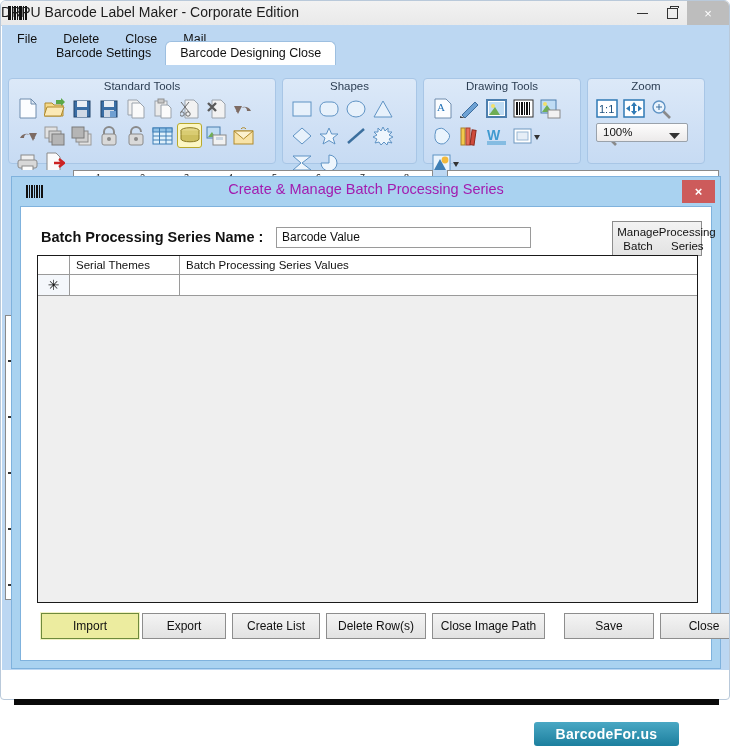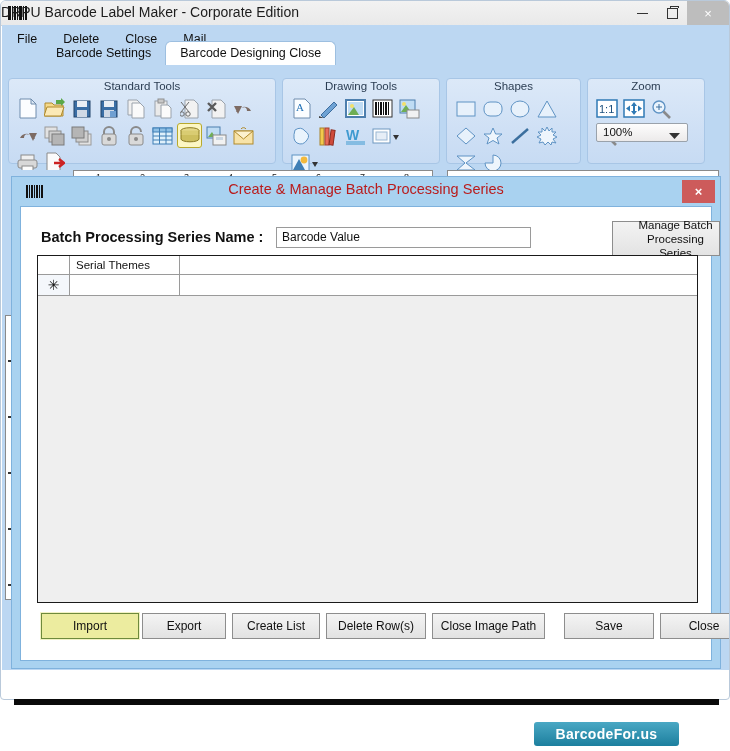--- a/index.html
+++ b/index.html
@@ -378,6 +378,63 @@
           </div>
         </div>
 
+        <div class="grp" style="width:135px">
+          <div class="grp-title">Shapes</div>
+          <div class="grp-body">
+            <div class="ic">
+                <svg width="22" height="20">
+                  <rect x="2" y="3" width="18" height="14" fill="#e7f1fb" stroke="#5f93c4"></rect>
+                </svg>
+              </div>
+            <div class="ic">
+                <svg width="22" height="20">
+                  <rect x="2" y="3" width="18" height="14" rx="6" fill="#e7f1fb" stroke="#5f93c4"></rect>
+                </svg>
+              </div>
+            <div class="ic">
+                <svg width="22" height="20">
+                  <ellipse cx="11" cy="10" rx="9" ry="8" fill="#e7f1fb" stroke="#5f93c4"></ellipse>
+                </svg>
+              </div>
+            <div class="ic">
+                <svg width="22" height="20">
+                  <polygon points="11,2 20,18 2,18" fill="#e7f1fb" stroke="#5f93c4"></polygon>
+                </svg>
+              </div>
+            <div class="ic">
+                <svg width="22" height="20">
+                  <polygon points="11,2 20,10 11,18 2,10" fill="#e7f1fb" stroke="#5f93c4"></polygon>
+                </svg>
+              </div>
+
+            <div class="ic">
+                <svg width="22" height="20">
+                  <polygon points="11,2 13.6,8 20,8 15,12 17,18 11,14.5 5,18 7,12 2,8 8.4,8" fill="#eef5fc" stroke="#5f93c4"></polygon>
+                </svg>
+              </div>
+            <div class="ic">
+                <svg width="22" height="20">
+                  <line x1="3" y1="17" x2="19" y2="3" stroke="#3b6f9e" stroke-width="2.4"></line>
+                </svg>
+              </div>
+            <div class="ic">
+                <svg width="22" height="20">
+                  <polygon points="11,1 13,5 16,2 16,6 20,6 17,9 21,11 17,13 20,17 16,16 15,19 12,16 9,19 7,16 3,17 5,13 1,11 5,9 2,6 6,6 6,2 9,5" fill="#eef5fc" stroke="#5f93c4"></polygon>
+                </svg>
+              </div>
+            <div class="ic">
+                <svg width="22" height="20">
+                  <polygon points="2,3 20,3 11,10 20,17 2,17 10,10" fill="#eef5fc" stroke="#5f93c4"></polygon>
+                </svg>
+              </div>
+            <div class="ic">
+                <svg width="22" height="20">
+                  <path d="M11,2 a8,8 0 1 1 -8,8 l8,0 z" fill="#eef5fc" stroke="#5f93c4"></path>
+                </svg>
+              </div>
+          </div>
+        </div>
+
         <div class="grp" style="width:158px">
           <div class="grp-title">Drawing Tools</div>
           <div class="grp-body">
@@ -454,63 +511,6 @@
                   <circle cx="13" cy="7" r="3.4" fill="#f2b93c"></circle>
                   <polygon points="2,17 8,6 14,17" fill="#3f7fb5"></polygon>
                   <polygon points="21,9 27,9 24,14" fill="#333"></polygon>
-                </svg>
-              </div>
-          </div>
-        </div>
-
-        <div class="grp" style="width:135px">
-          <div class="grp-title">Shapes</div>
-          <div class="grp-body">
-            <div class="ic">
-                <svg width="22" height="20">
-                  <rect x="2" y="3" width="18" height="14" fill="#e7f1fb" stroke="#5f93c4"></rect>
-                </svg>
-              </div>
-            <div class="ic">
-                <svg width="22" height="20">
-                  <rect x="2" y="3" width="18" height="14" rx="6" fill="#e7f1fb" stroke="#5f93c4"></rect>
-                </svg>
-              </div>
-            <div class="ic">
-                <svg width="22" height="20">
-                  <ellipse cx="11" cy="10" rx="9" ry="8" fill="#e7f1fb" stroke="#5f93c4"></ellipse>
-                </svg>
-              </div>
-            <div class="ic">
-                <svg width="22" height="20">
-                  <polygon points="11,2 20,18 2,18" fill="#e7f1fb" stroke="#5f93c4"></polygon>
-                </svg>
-              </div>
-            <div class="ic">
-                <svg width="22" height="20">
-                  <polygon points="11,2 20,10 11,18 2,10" fill="#e7f1fb" stroke="#5f93c4"></polygon>
-                </svg>
-              </div>
-
-            <div class="ic">
-                <svg width="22" height="20">
-                  <polygon points="11,2 13.6,8 20,8 15,12 17,18 11,14.5 5,18 7,12 2,8 8.4,8" fill="#eef5fc" stroke="#5f93c4"></polygon>
-                </svg>
-              </div>
-            <div class="ic">
-                <svg width="22" height="20">
-                  <line x1="3" y1="17" x2="19" y2="3" stroke="#3b6f9e" stroke-width="2.4"></line>
-                </svg>
-              </div>
-            <div class="ic">
-                <svg width="22" height="20">
-                  <polygon points="11,1 13,5 16,2 16,6 20,6 17,9 21,11 17,13 20,17 16,16 15,19 12,16 9,19 7,16 3,17 5,13 1,11 5,9 2,6 6,6 6,2 9,5" fill="#eef5fc" stroke="#5f93c4"></polygon>
-                </svg>
-              </div>
-            <div class="ic">
-                <svg width="22" height="20">
-                  <polygon points="2,3 20,3 11,10 20,17 2,17 10,10" fill="#eef5fc" stroke="#5f93c4"></polygon>
-                </svg>
-              </div>
-            <div class="ic">
-                <svg width="22" height="20">
-                  <path d="M11,2 a8,8 0 1 1 -8,8 l8,0 z" fill="#eef5fc" stroke="#5f93c4"></path>
                 </svg>
               </div>
           </div>

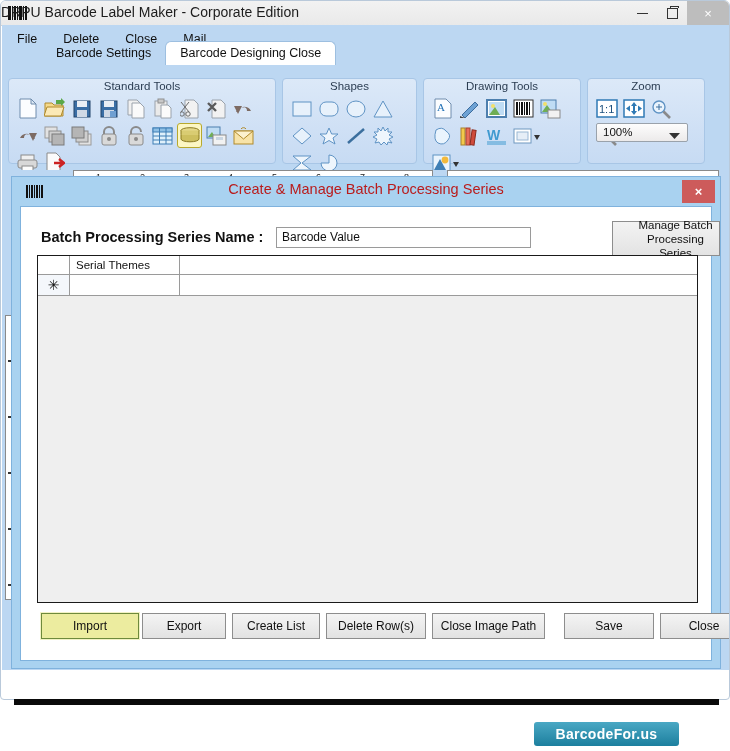--- a/index.html
+++ b/index.html
@@ -121,7 +121,7 @@
   .dlg-bc i.t{width:1px;}
   .dlg-title-text{
     position:absolute;left:0;top:4px;width:708px;text-align:center;
-    font-size:14.5px;color:#b91c1c;
+    font-size:14.5px;color:#a21caf;
   }
   .dlg-close{
     position:absolute;right:5px;top:3px;width:33px;height:23px;

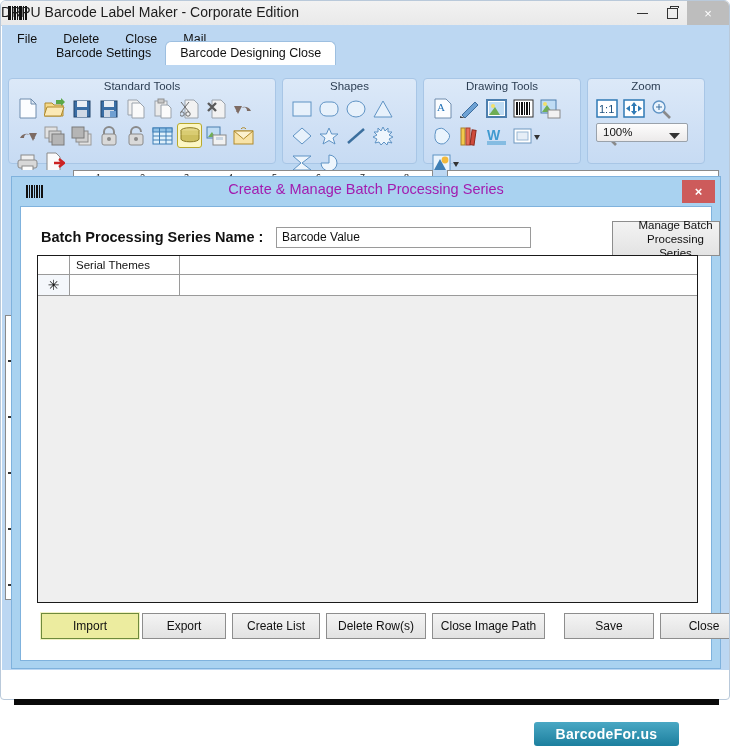--- a/index.html
+++ b/index.html
@@ -139,10 +139,10 @@
     font-size:12px;color:#111;padding-left:5px;line-height:19px;
   }
   .manage-btn{
-    position:absolute;left:591px;top:14px;width:108px;height:35px;
+    position:absolute;left:591px;top:14px;width:90px;height:35px;
     background:linear-gradient(#f3f3f3,#e3e3e3);border:1px solid #8d8d8d;
     box-sizing:border-box;font-size:11.5px;color:#111;
-    display:flex;flex-direction:column;align-items:center;justify-content:center;
+    display:flex;flex-direction:row;align-items:center;justify-content:center;
     line-height:14px;text-align:center;padding-left:19px;
   }
   .grid{

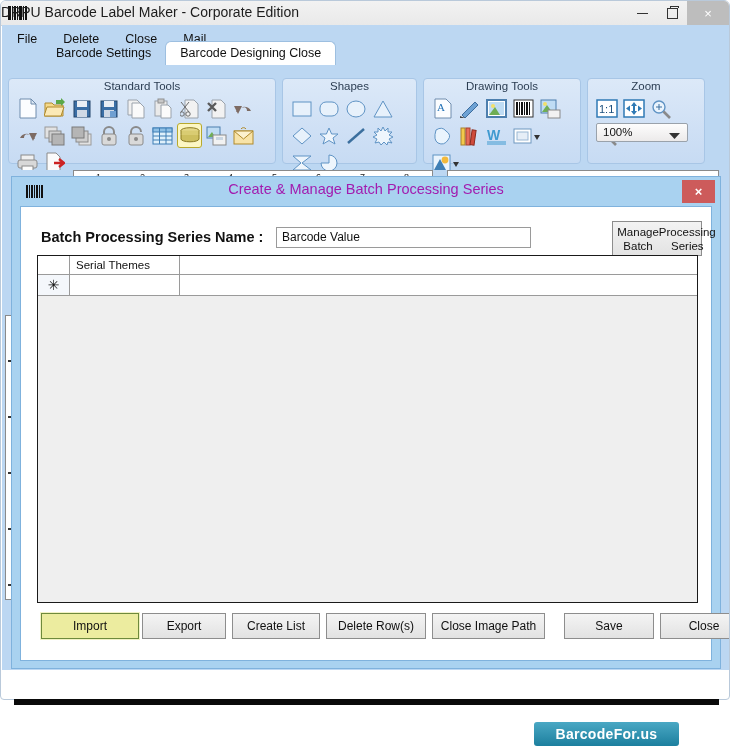--- a/index.html
+++ b/index.html
@@ -625,6 +625,7 @@
           <div class="grid-head">
             <div class="gh c0"></div>
             <div class="gh c1">Serial Themes</div>
+            <div class="gh c2">Batch Processing Series Values</div>
           </div>
           <div class="grid-row">
             <div class="gc c0">✳</div>

